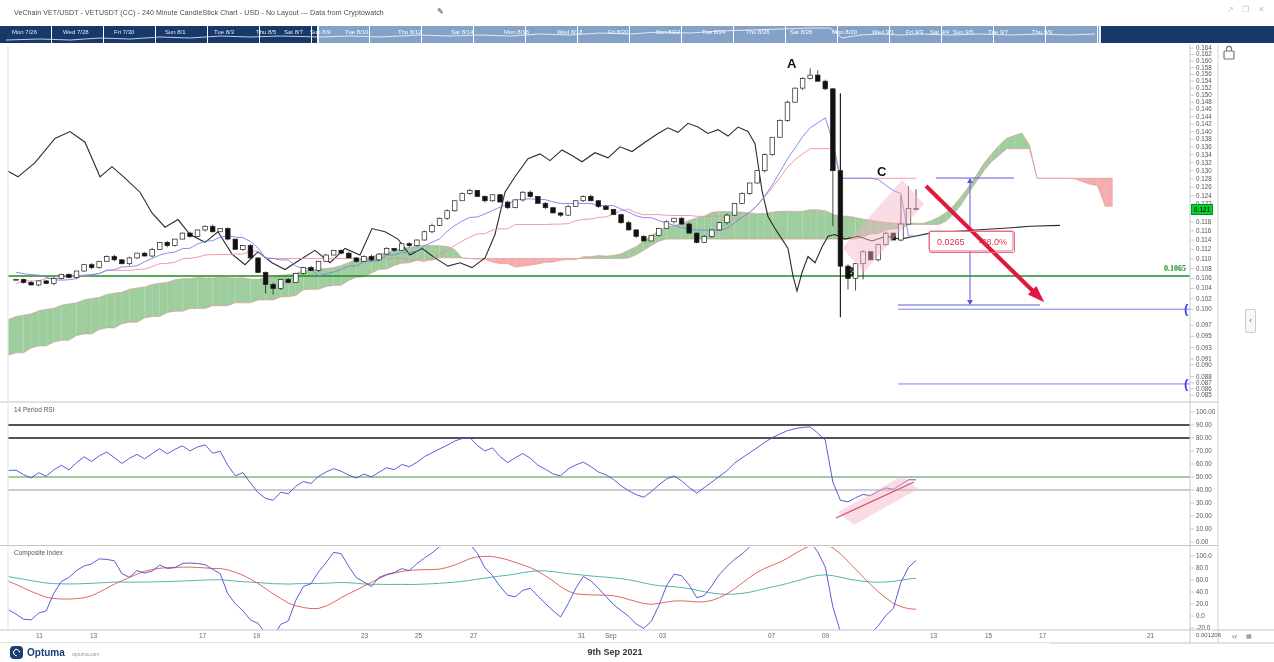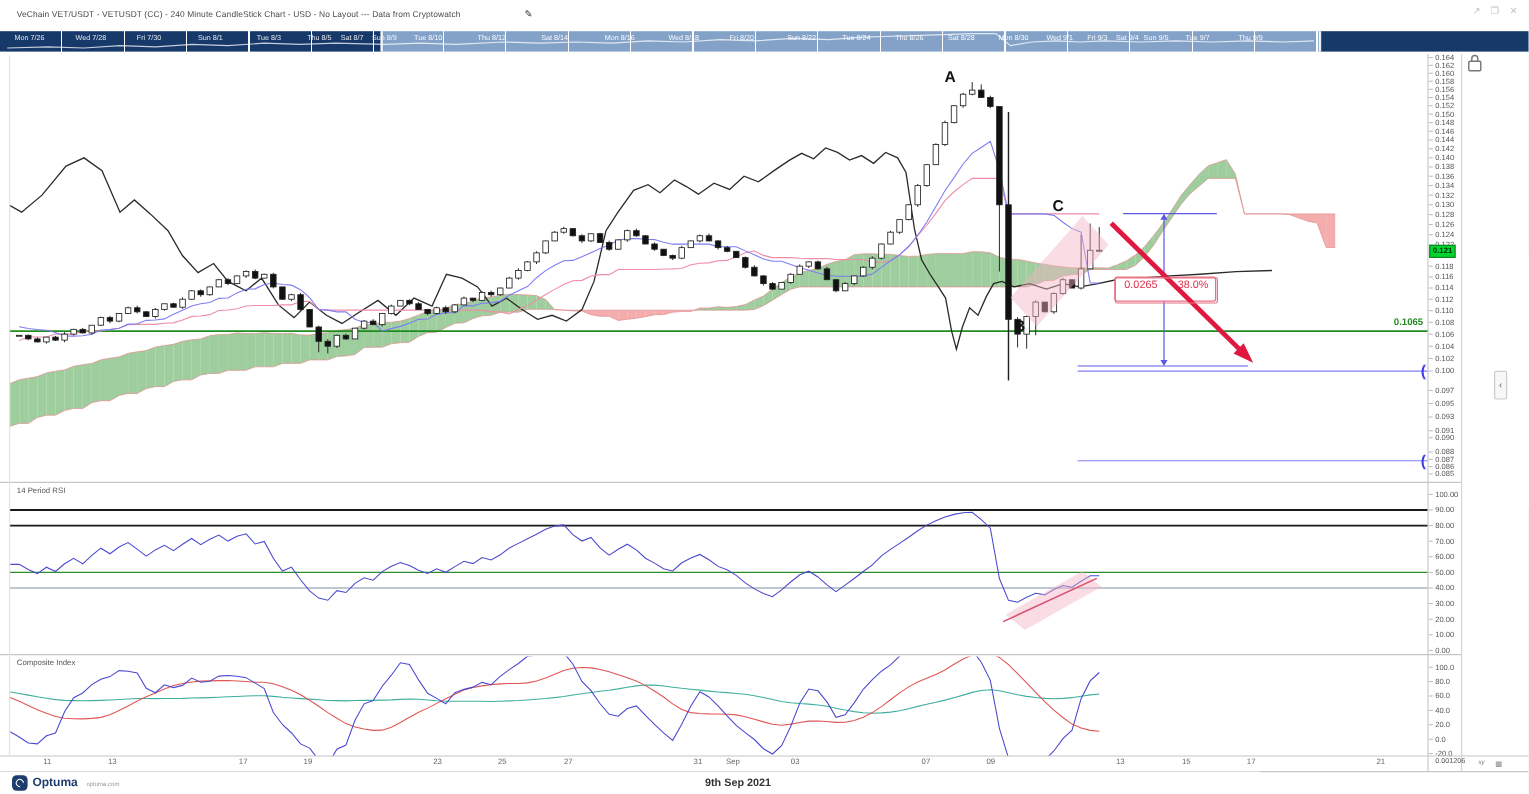--- a/index.html
+++ b/index.html
@@ -23,7 +23,7 @@
             padding:1px 2px;border:0.5px solid #0a8a20;}
   .bracket{font-size:13px;color:#3b3bf0;font-weight:bold;}
   #measurelabel{border:1px solid #e87085;border-radius:2px;background:transparent;
-    font-size:9px;color:#e0314f;display:flex;gap:14px;align-items:flex-start;justify-content:center;}
+    font-size:9px;color:#e0314f;display:flex;gap:14px;align-items:center;justify-content:center;}
   .dtick{position:absolute;top:2px;font-size:6.5px;color:#666;}
   #collapsebtn{left:1245px;top:309px;width:9px;height:22px;border:1px solid #ccc;border-radius:2px;
      background:#f7f7f7;font-size:8px;color:#666;text-align:center;line-height:22px;cursor:pointer;}

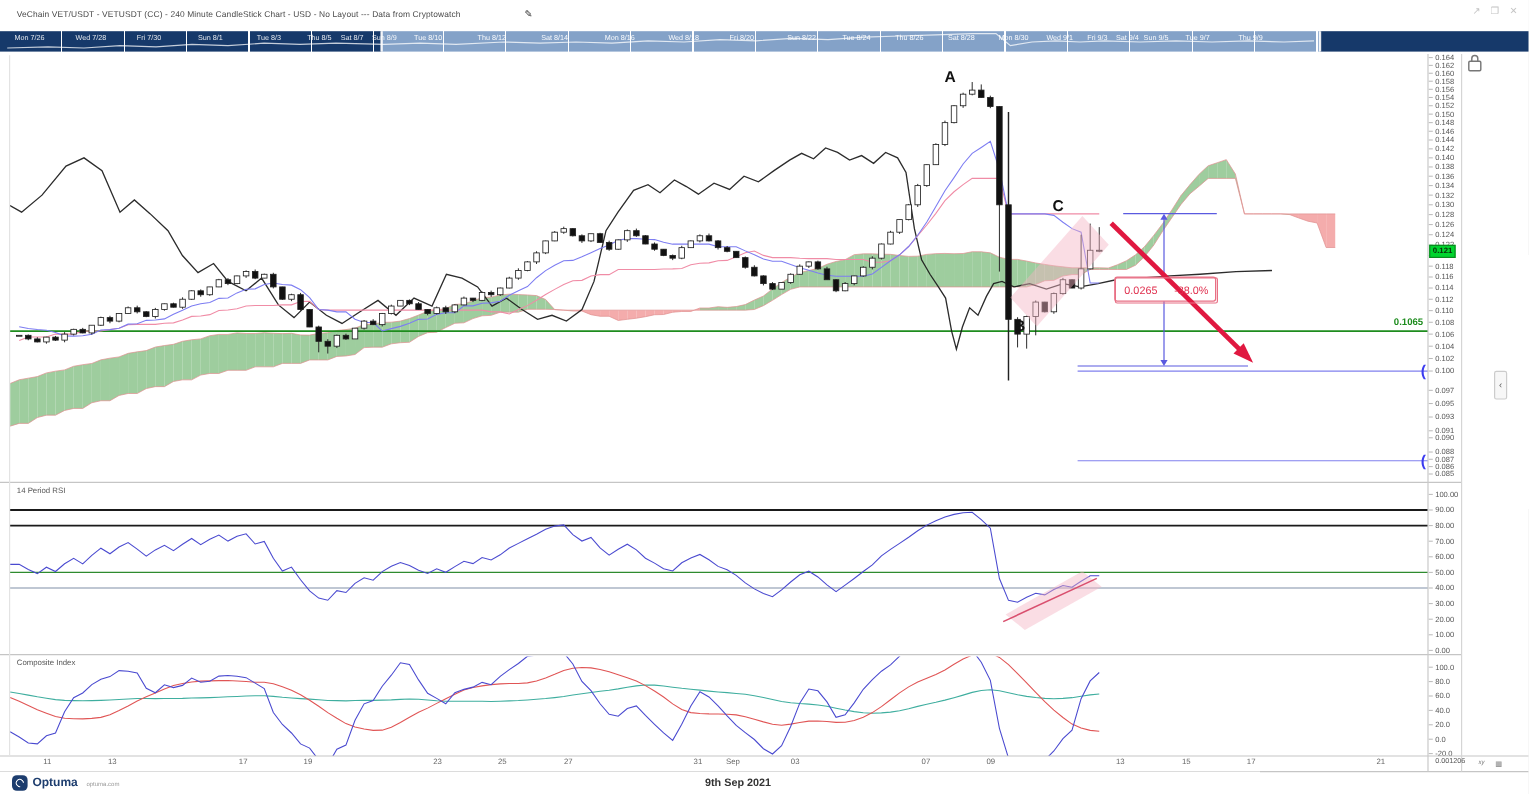--- a/index.html
+++ b/index.html
@@ -665,7 +665,7 @@
       <div class="ov letter" style="left: 845px; top: 264px;">B</div>
       <div class="ov letter" style="left: 877px; top: 164px;">C</div>
     </div>
-  <span class="ov" id="supportlbl" style="left: 1128px; width: 58px; text-align: right; top: 263.949px;">0.1065</span>
+  <span class="ov" id="supportlbl" style="left: 1128px; width: 58px; text-align: right; top: 263.949px; font-family: Liberation Serif, serif;">0.1065</span>
   <span class="ov" id="pricetag" style="left: 1191px; top: 203.552px; background: rgb(0, 212, 46);">0.121</span>
   <div id="brackets">
       <div class="ov bracket" style="left: 1184px; top: 301.2px;">(</div>

